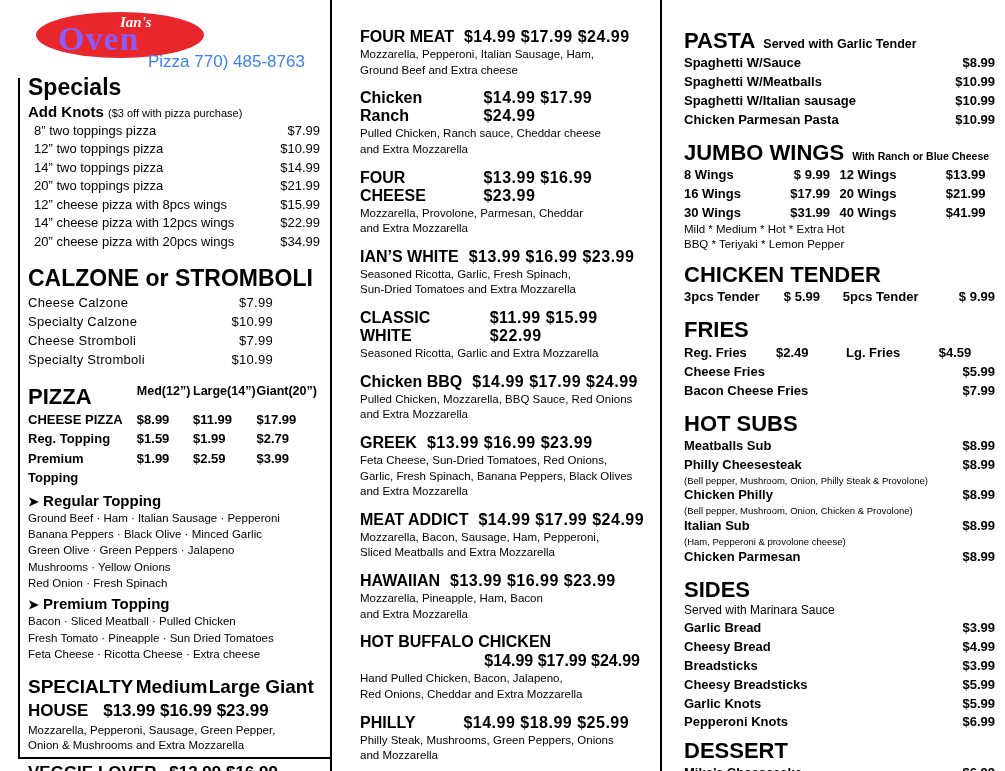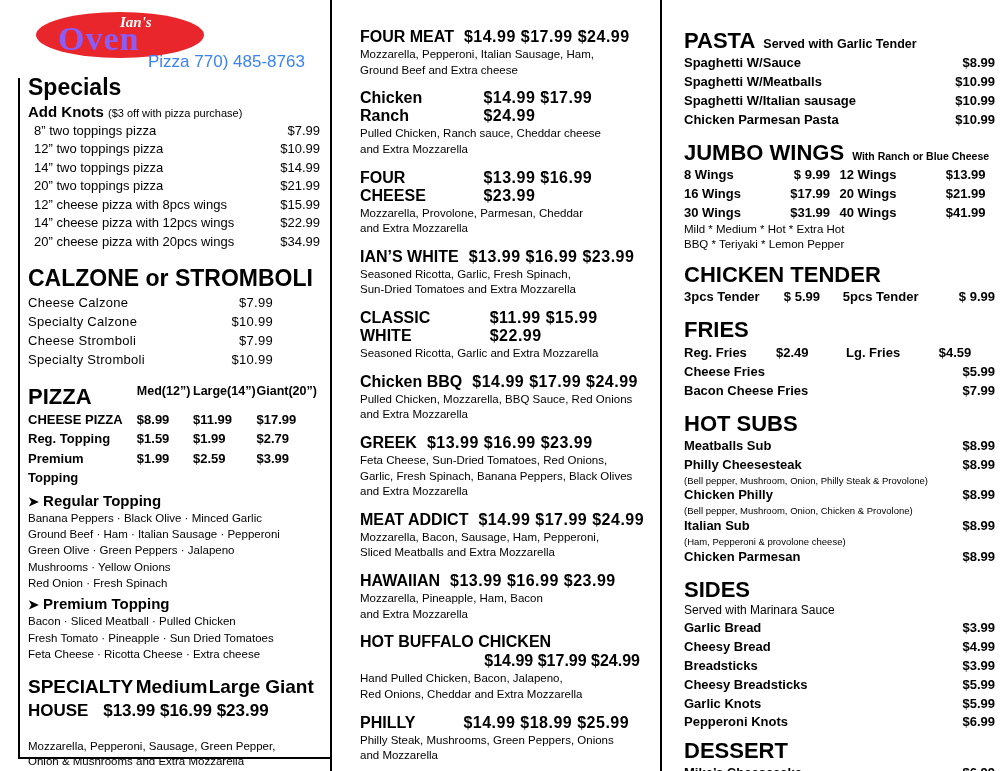--- a/index.html
+++ b/index.html
@@ -238,8 +238,8 @@
       <span>Regular Topping</span>
     </div>
     <div>
+      <div class="topping-line">Ground Beef · Ham · Italian Sausage · Pepperoni</div>
       <div class="topping-line">Banana Peppers · Black Olive · Minced Garlic</div>
-      <div class="topping-line">Ground Beef · Ham · Italian Sausage · Pepperoni</div>
       <div class="topping-line">Green Olive · Green Peppers · Jalapeno</div>
       <div class="topping-line">Mushrooms · Yellow Onions</div>
       <div class="topping-line">Red Onion · Fresh Spinach</div>

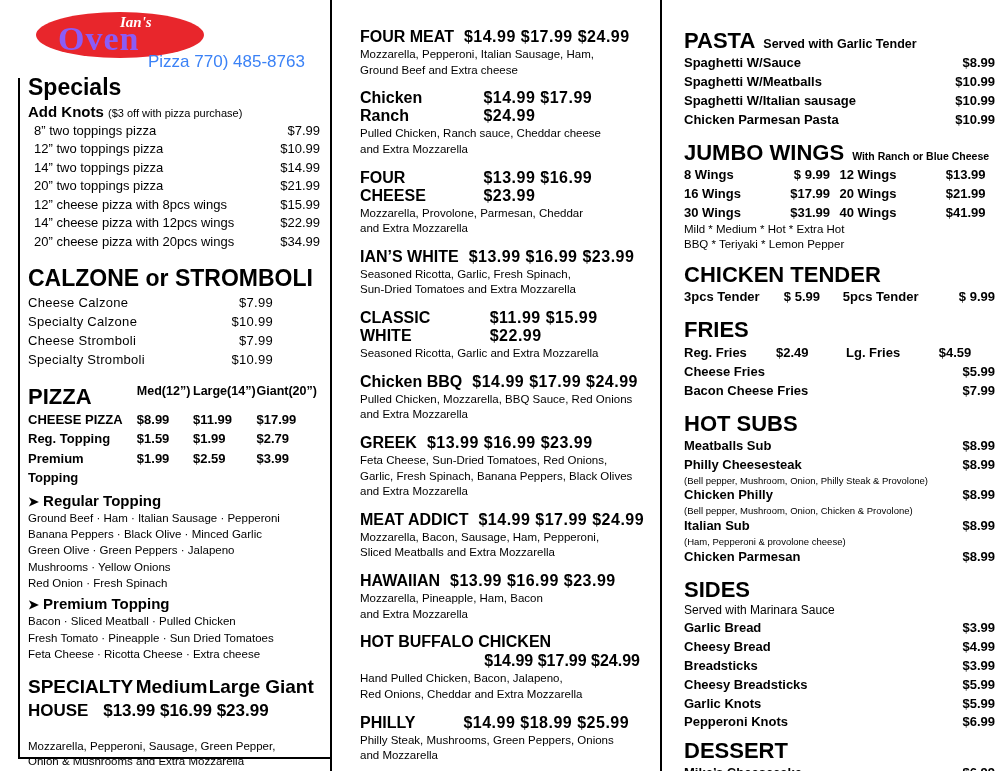--- a/index.html
+++ b/index.html
@@ -89,7 +89,7 @@
   .sp-head .g { width:60px; }
   .item-title { font-size:17px; font-weight:bold; line-height:1.2; }
   .item-title .prices { font-weight:bold; }
-  .item-desc { font-size:11.5px; line-height:1.34; margin-top:17px; }
+  .item-desc { font-size:11.5px; line-height:1.34; margin-top:1px; }
 
   
   .mid-item { margin-bottom:11px; }

